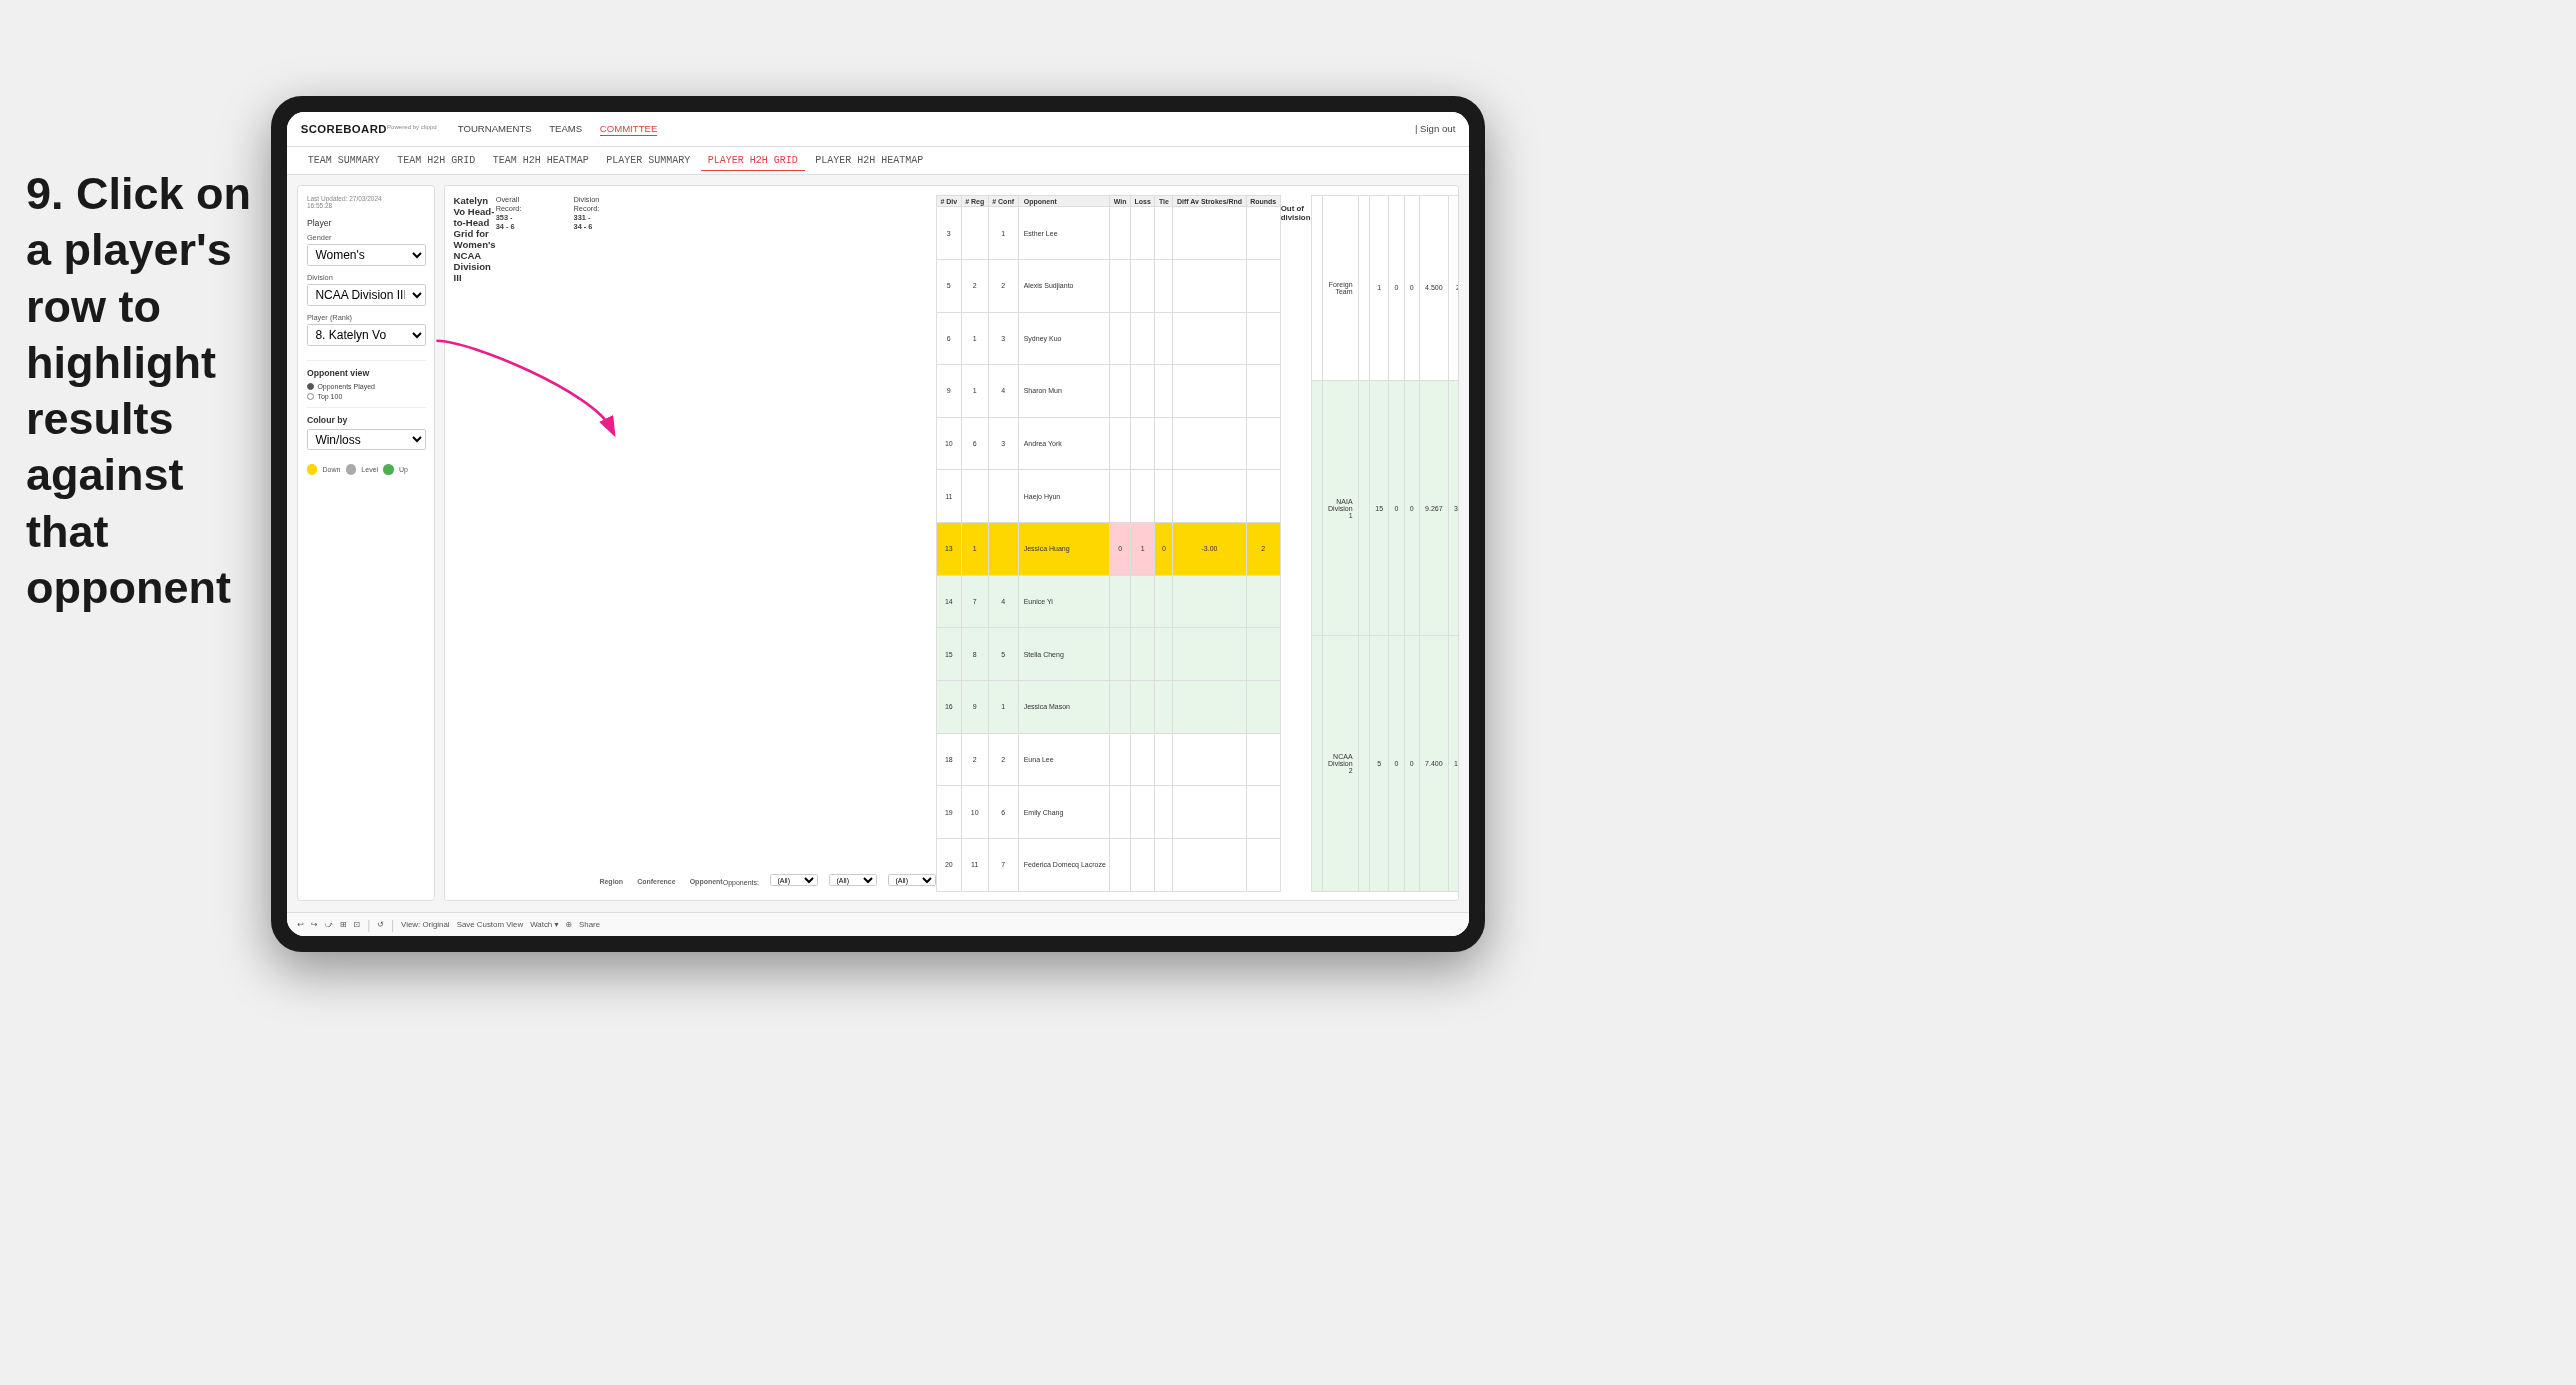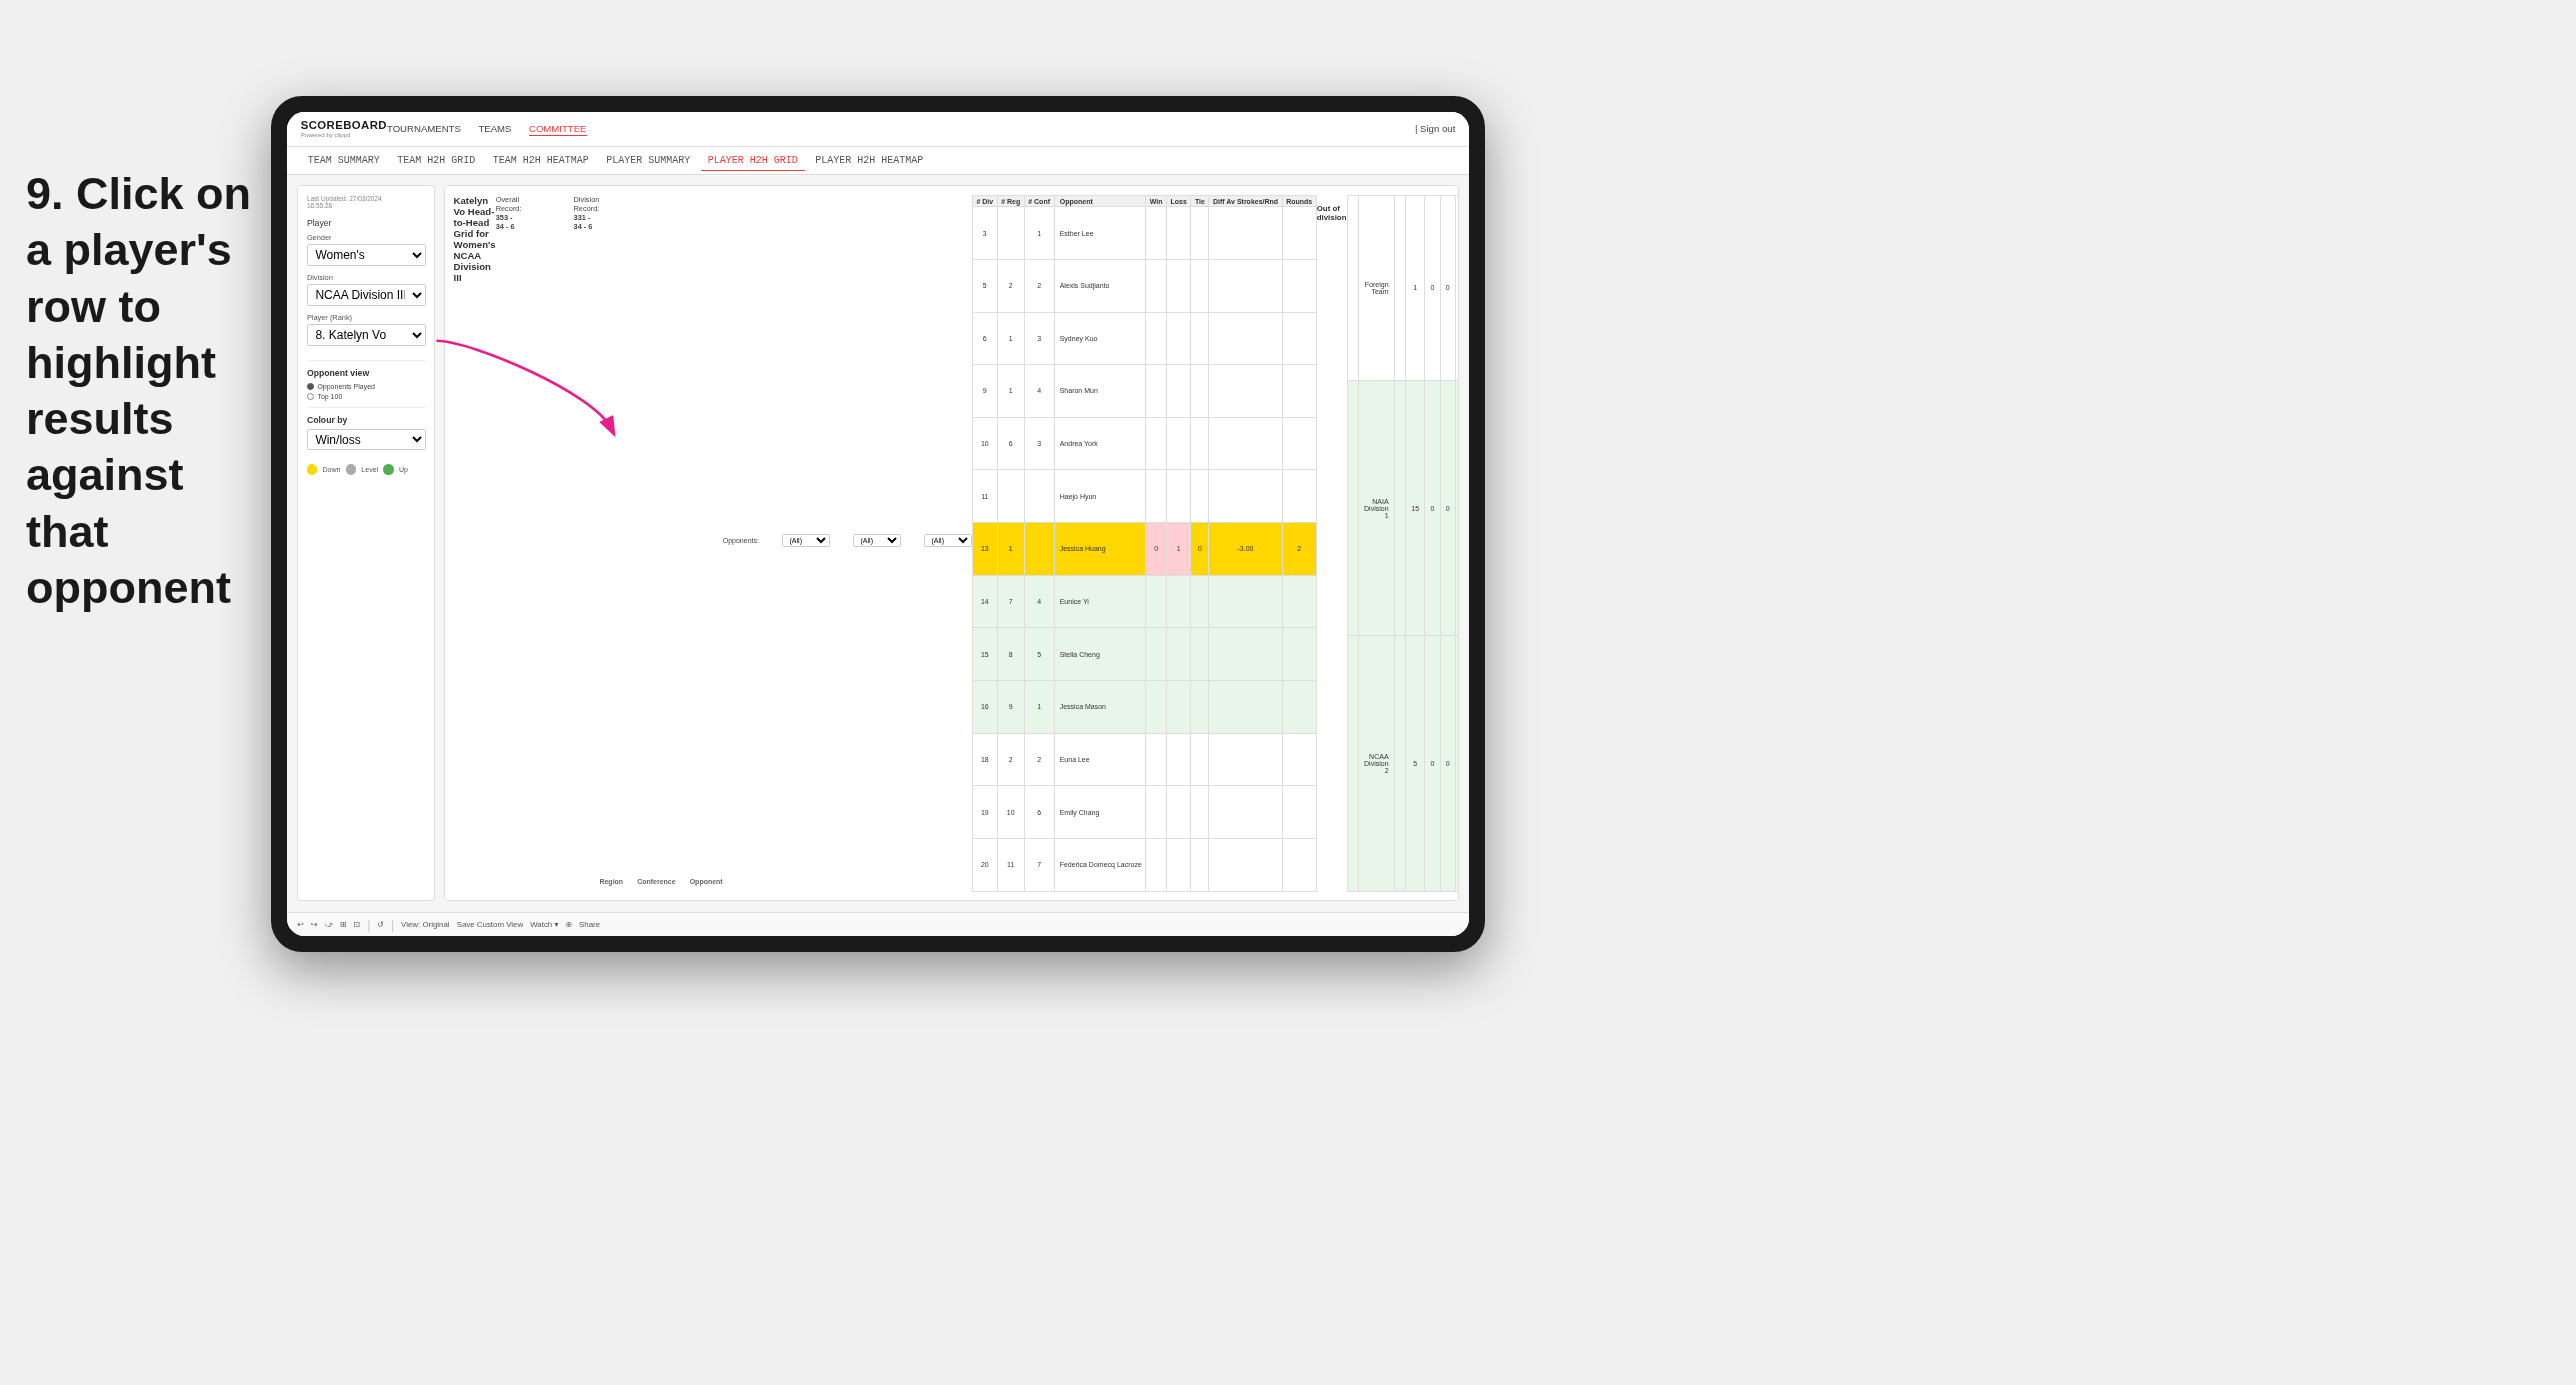--- a/index.html
+++ b/index.html
@@ -48,7 +48,9 @@
 
     .logo-area {
       display: flex;
-      flex-direction: column;
+      flex-direction: row;
+      margin-right: 21px;
+      text-align: right;
     }
 
     .logo-text {

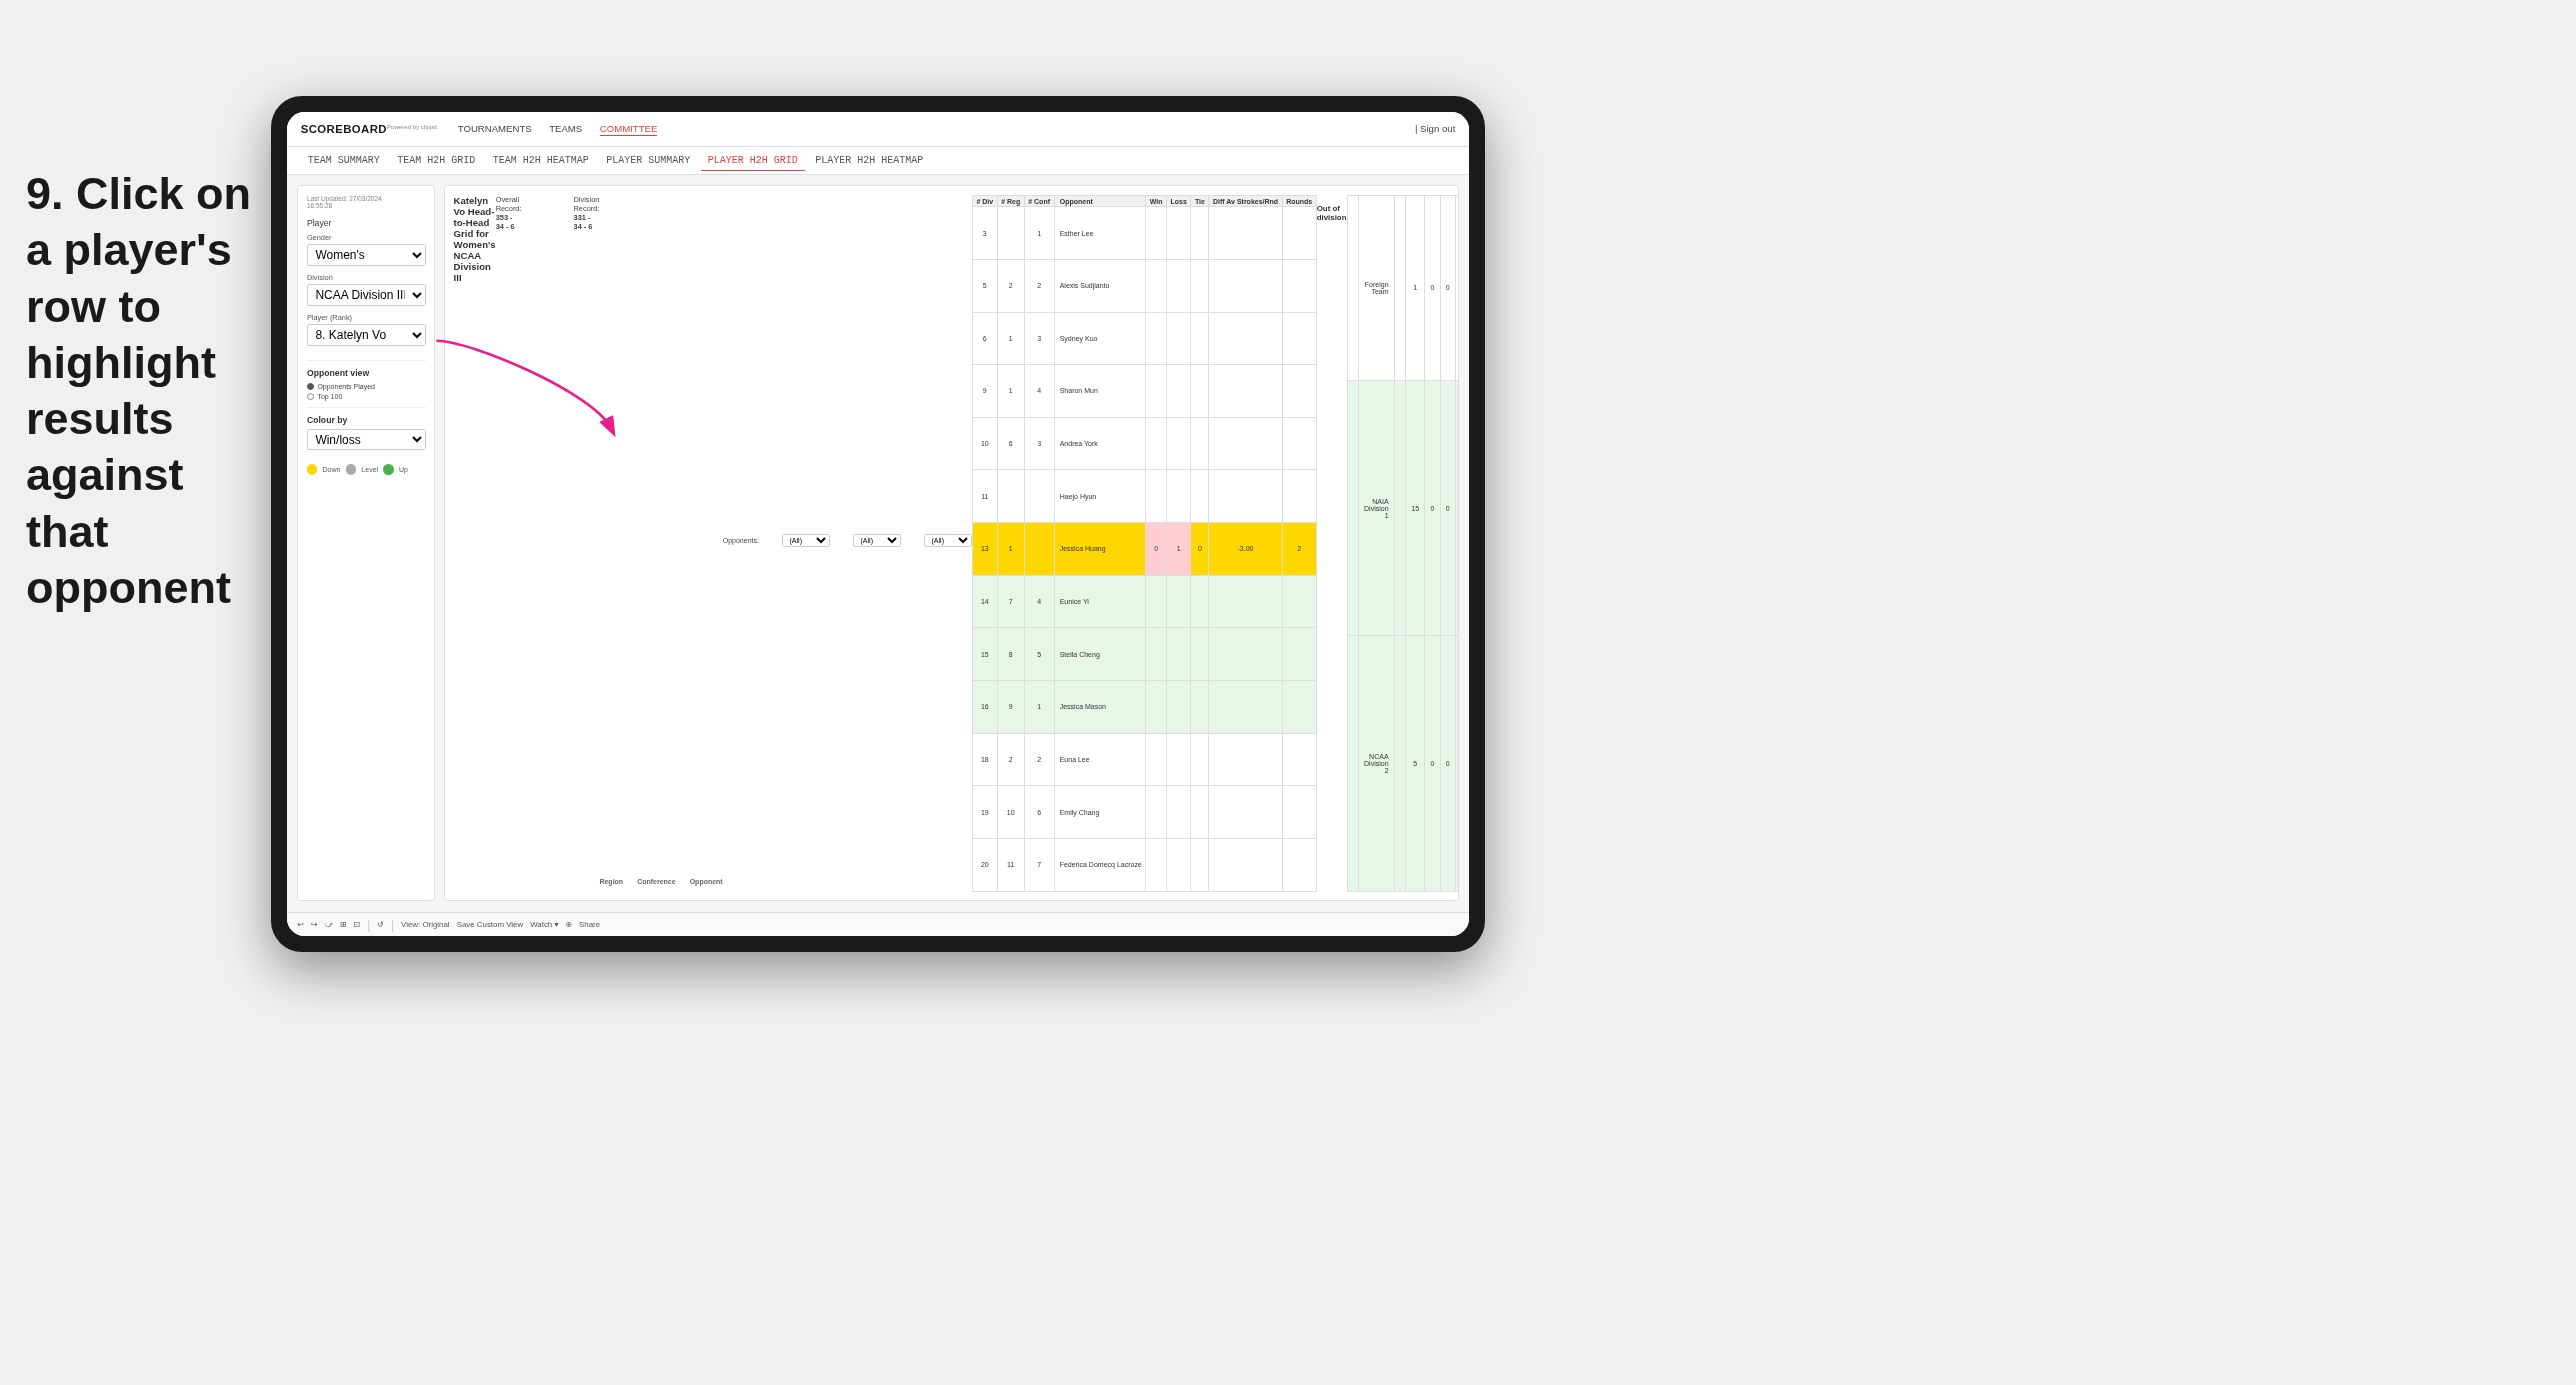--- a/index.html
+++ b/index.html
@@ -285,8 +285,8 @@
 
     .filter-sub-row {
       display: flex;
-      align-items: center;
-      gap: 23px;
+      align-items: flex-end;
+      gap: 11px;
     }
 
     .filter-col-label {

